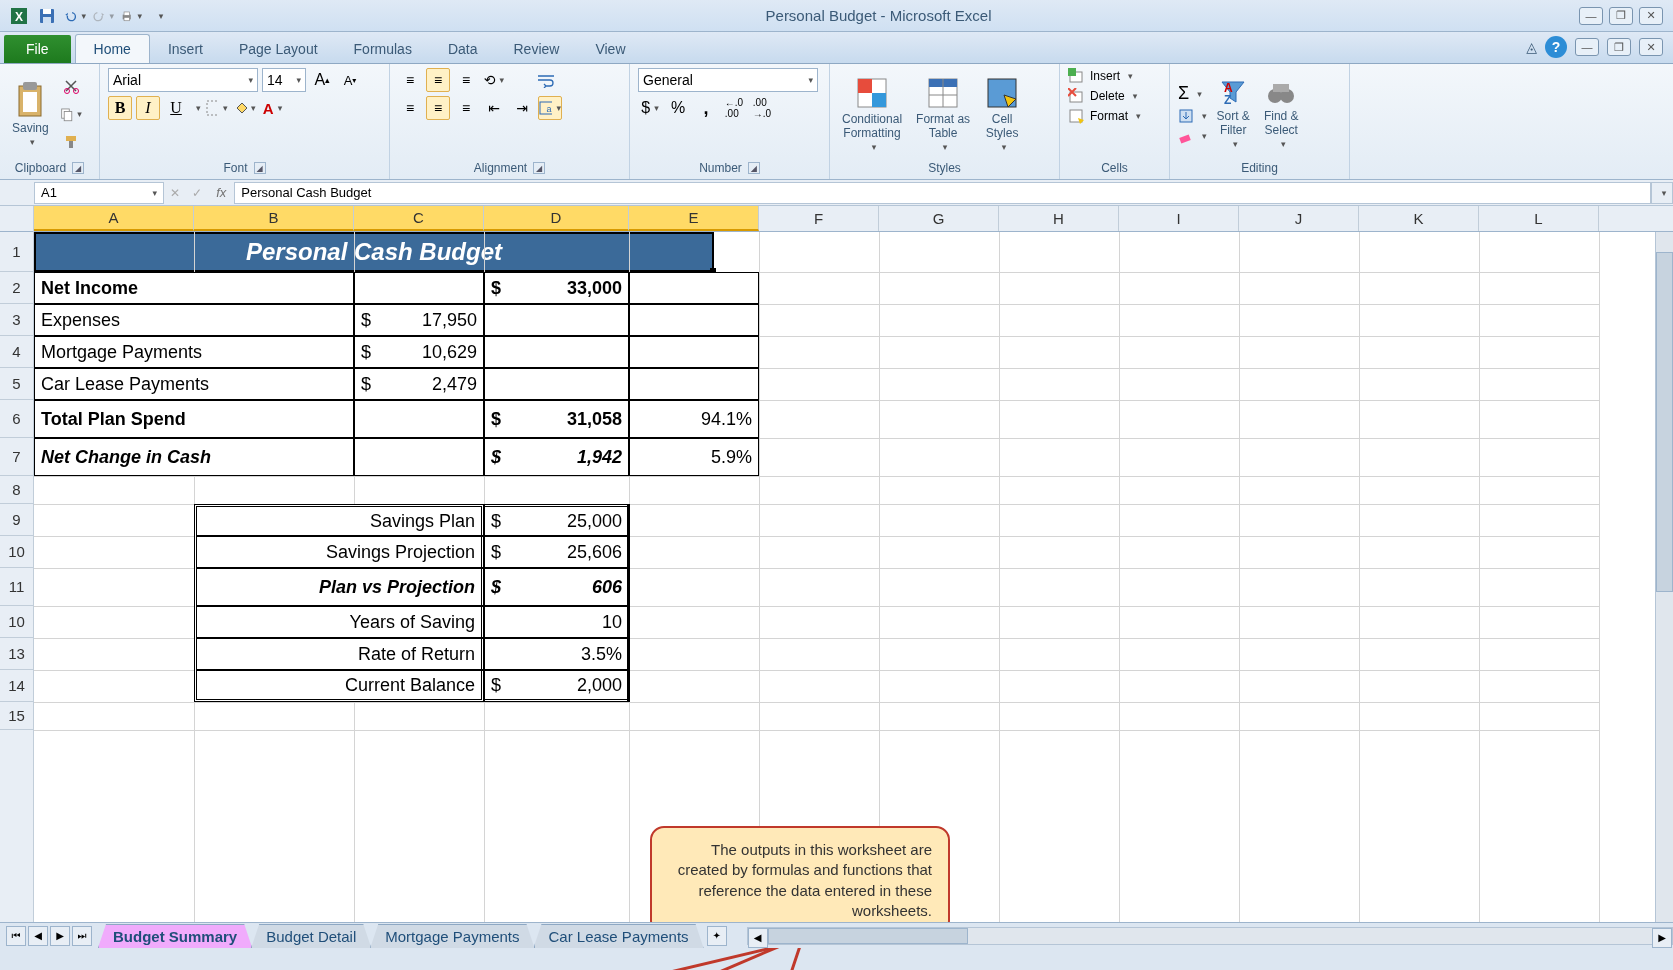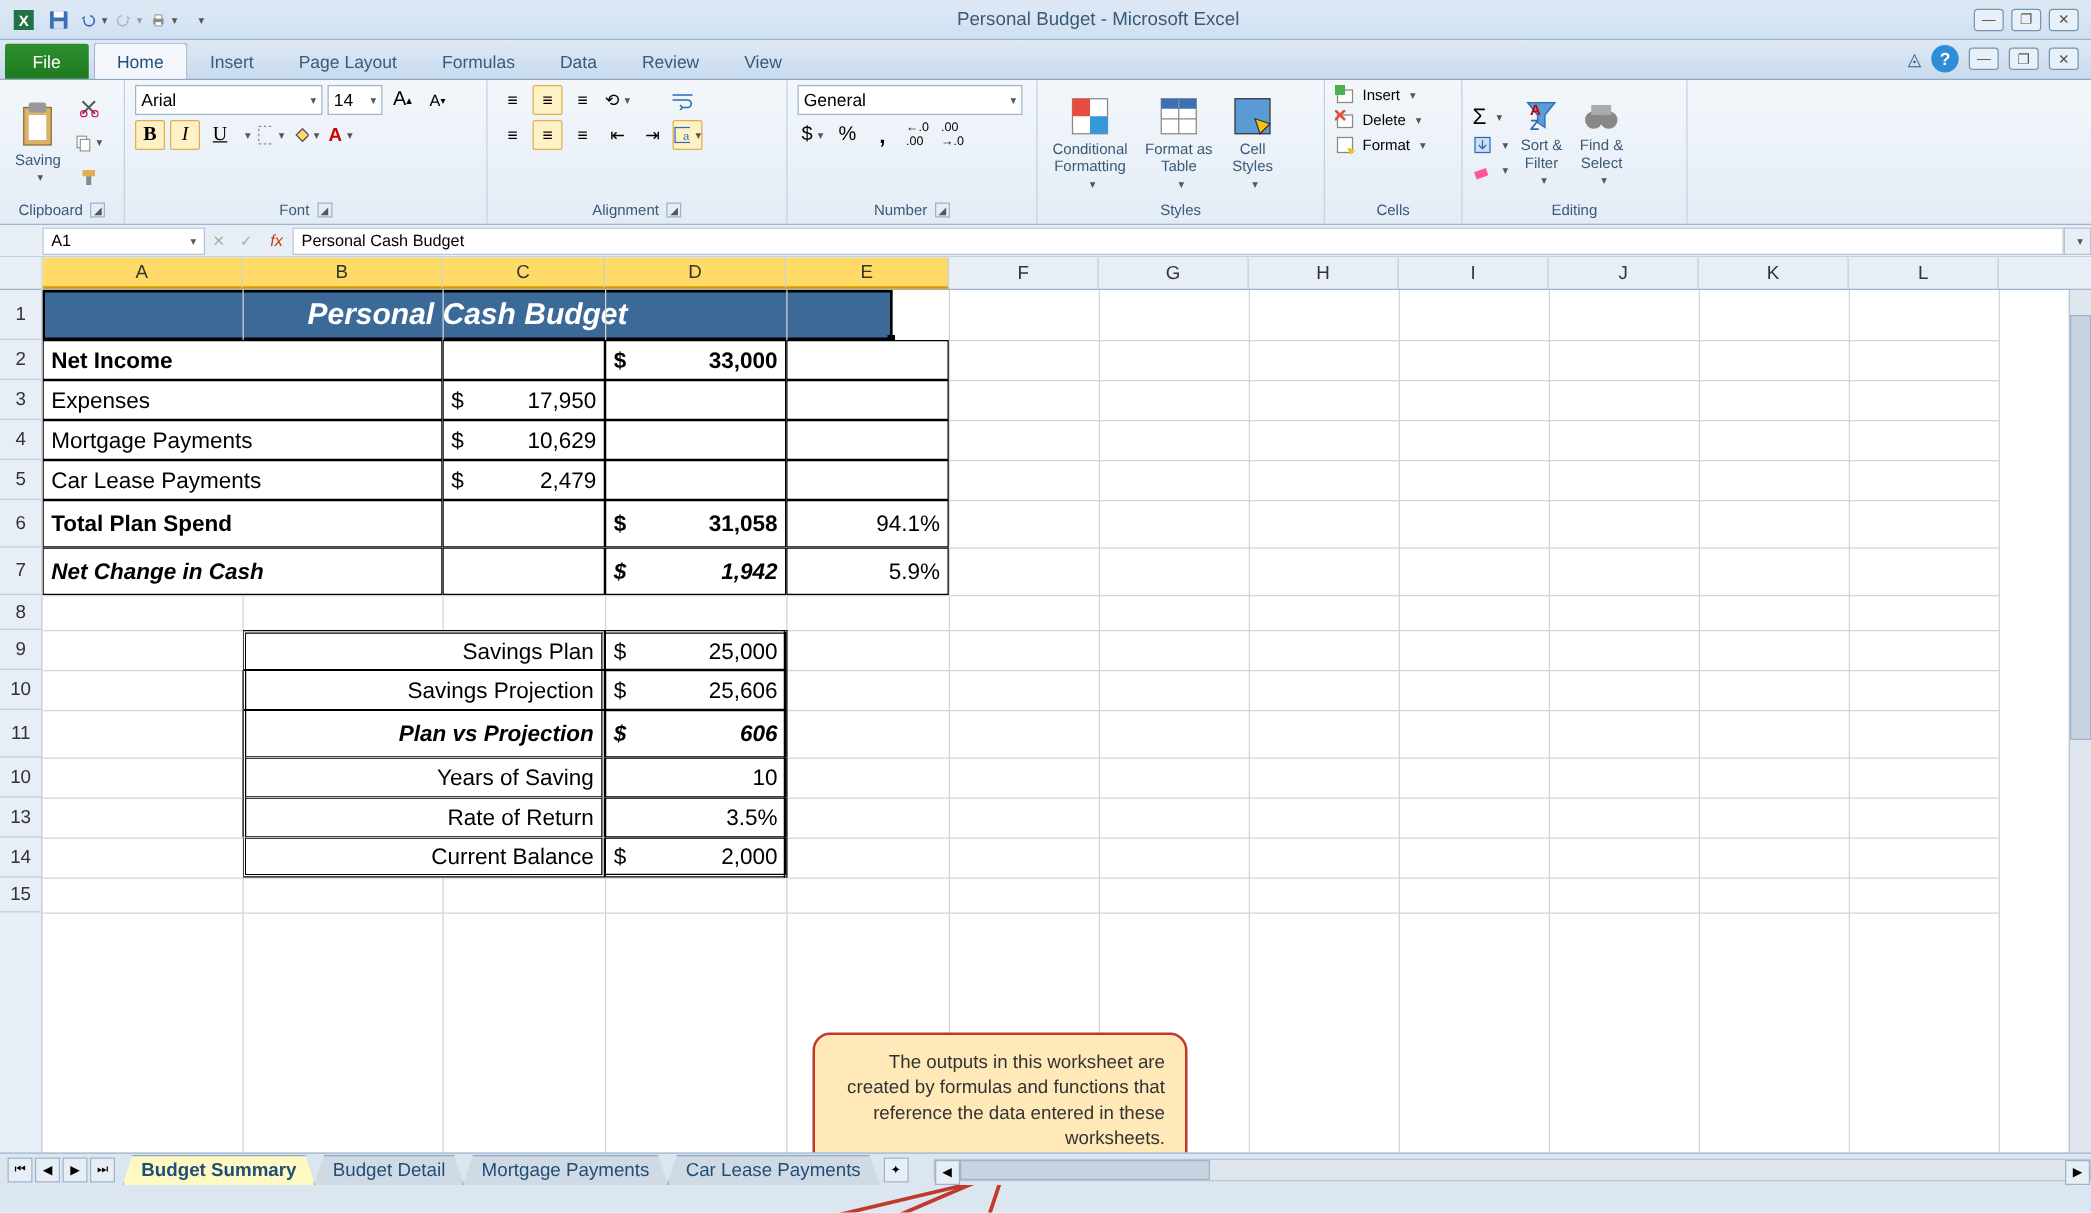--- a/index.html
+++ b/index.html
@@ -42,7 +42,7 @@
   
   .formula-bar { height: 26px; background: #e8eef5; border-bottom: 1px solid #b5c5d6; display: flex; align-items: center; }
   .name-box { width: 130px; height: 22px; border: 1px solid #b5c5d6; background: white; margin-left: 34px; display: flex; align-items: center; padding: 0 6px; font-size: 13px; justify-content: space-between; }
-  .fx-label { margin: 0 8px; font-style: italic; font-size: 13px; color: #c2410c; }
+  .fx-label { margin: 0 8px; font-style: italic; font-size: 13px; color: #737373; }
   .formula-input { flex: 1; height: 22px; border: 1px solid #b5c5d6; background: white; padding: 0 6px; font-size: 13px; display: flex; align-items: center; }
   .fb-expand { width: 22px; height: 22px; border: 1px solid #b5c5d6; background: #e8eef5; display: flex; align-items: center; justify-content: center; }
 

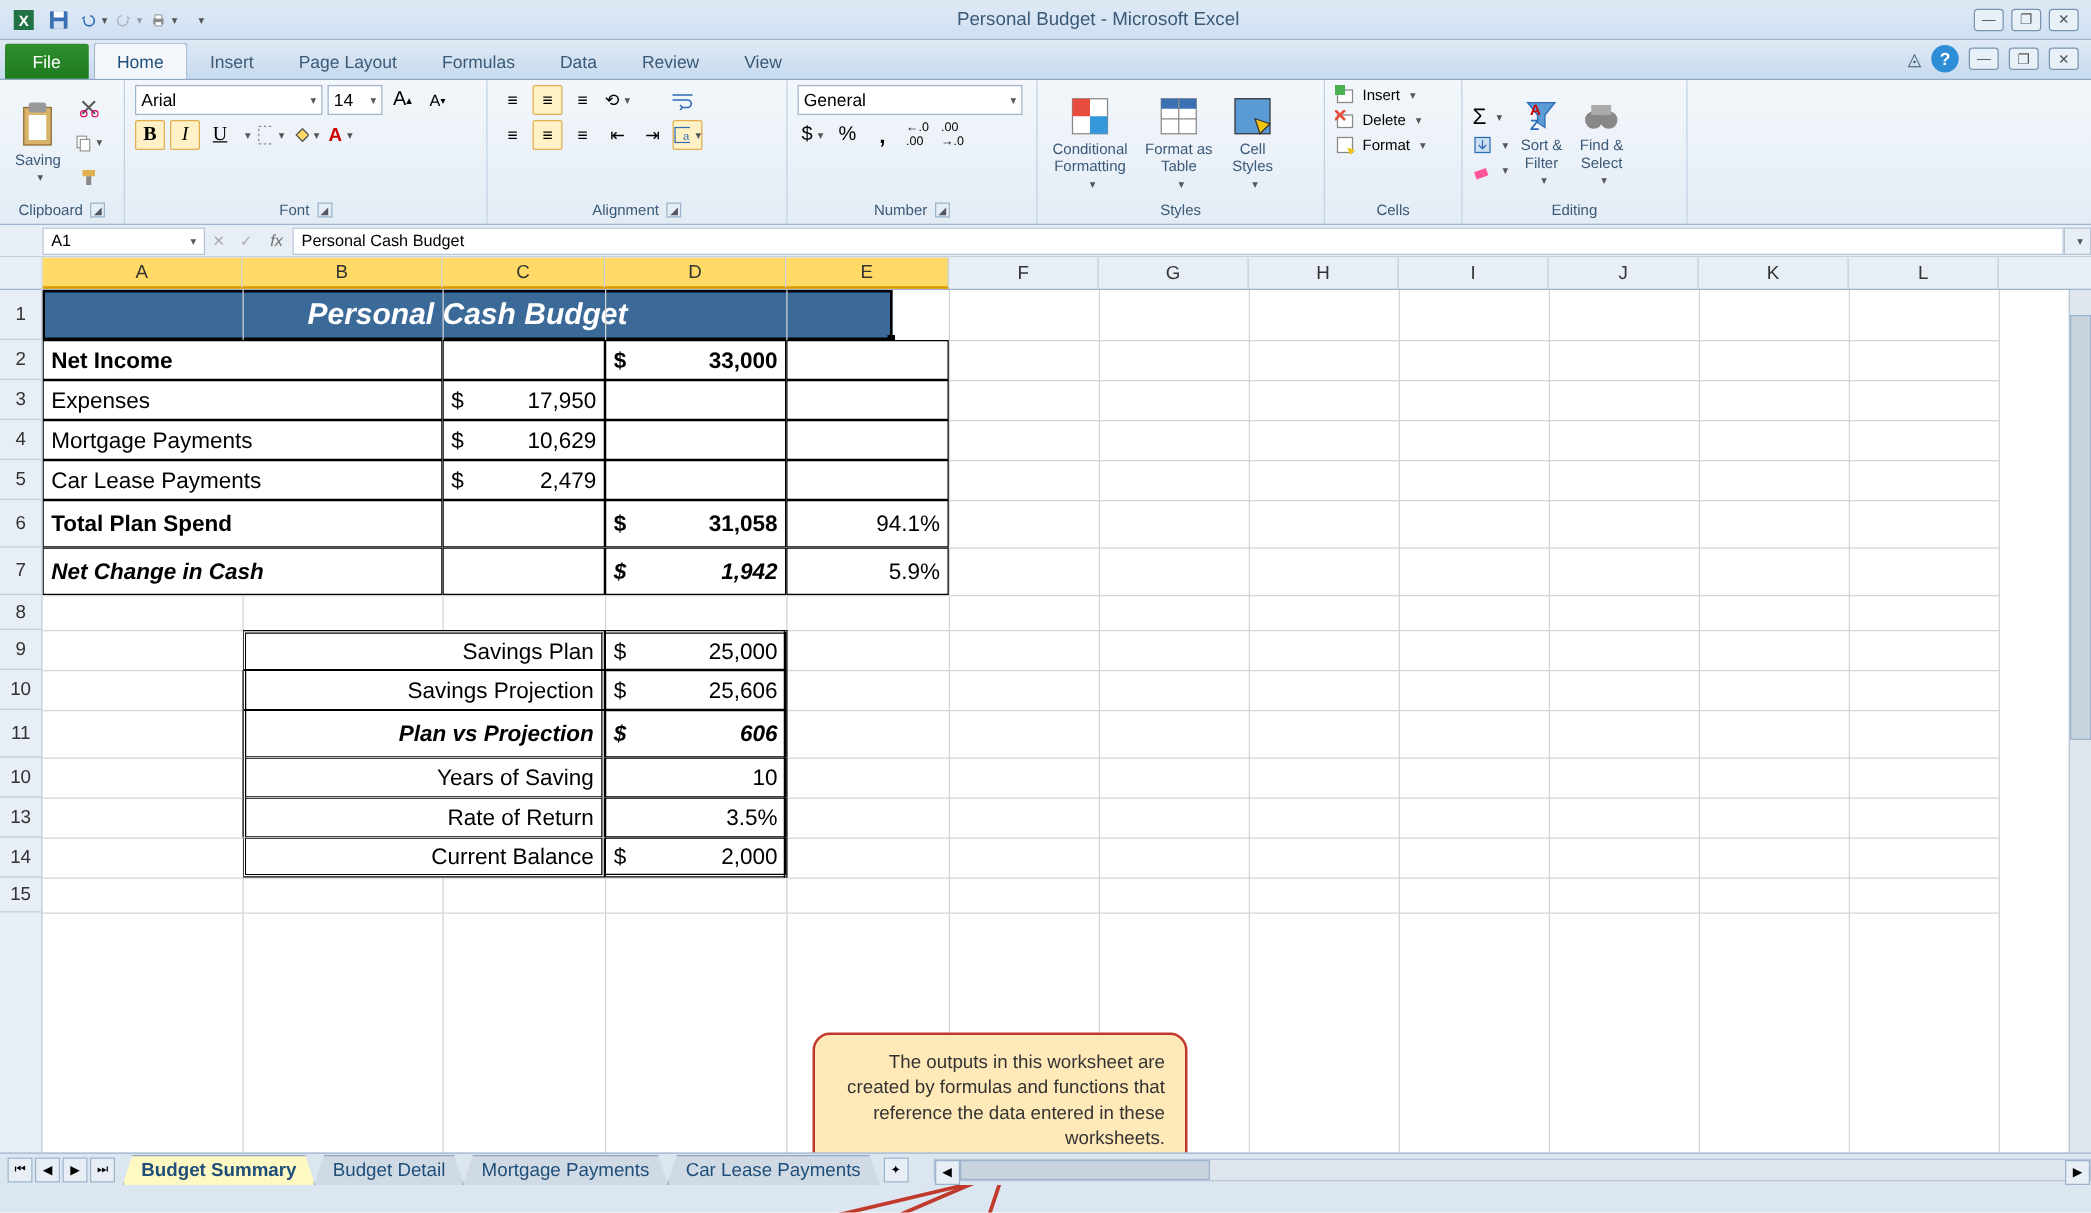--- a/index.html
+++ b/index.html
@@ -77,7 +77,7 @@
   .nav-btn { width: 20px; height: 20px; display: flex; align-items: center; justify-content: center; border: 1px solid #9db4cc; background: #e8eef5; font-size: 10px; }
   .sheet-tabs { display: flex; align-items: flex-end; margin-left: 6px; height: 100%; }
   .sheet-tab { padding: 3px 14px; background: #d0dae5; border: 1px solid #8ea8c3; border-bottom: none; font-size: 15px; color: #1f4e79; margin-right: -1px; position: relative; clip-path: polygon(8px 0, calc(100% - 8px) 0, 100% 100%, 0 100%); }
-  .sheet-tab.active { background: #fef9c3; font-weight: bold; z-index: 2; }
+  .sheet-tab.active { background: #f0abfc; font-weight: bold; z-index: 2; }
   .hscroll { flex: 1; margin-left: 20px; height: 18px; background: #e0e6ed; border: 1px solid #b5c5d6; display: flex; }
   .hscroll .thumb { width: 200px; background: #c7d3df; border: 1px solid #9db4cc; }
   .vscroll { position: absolute; right: 0; top: 26px; bottom: 0; width: 18px; background: #e0e6ed; border-left: 1px solid #b5c5d6; }

